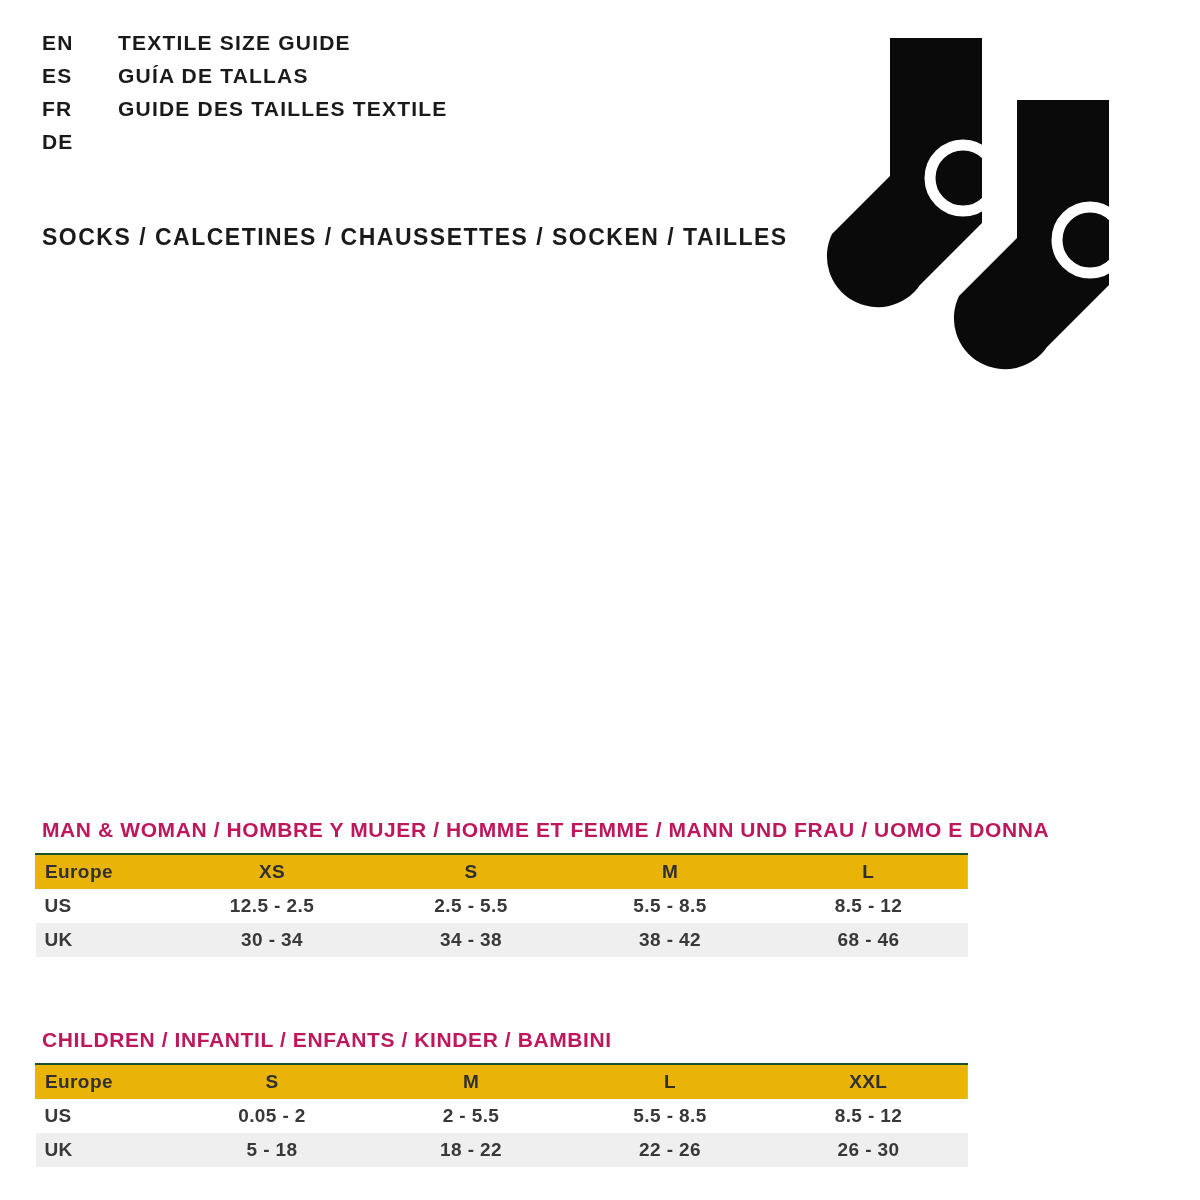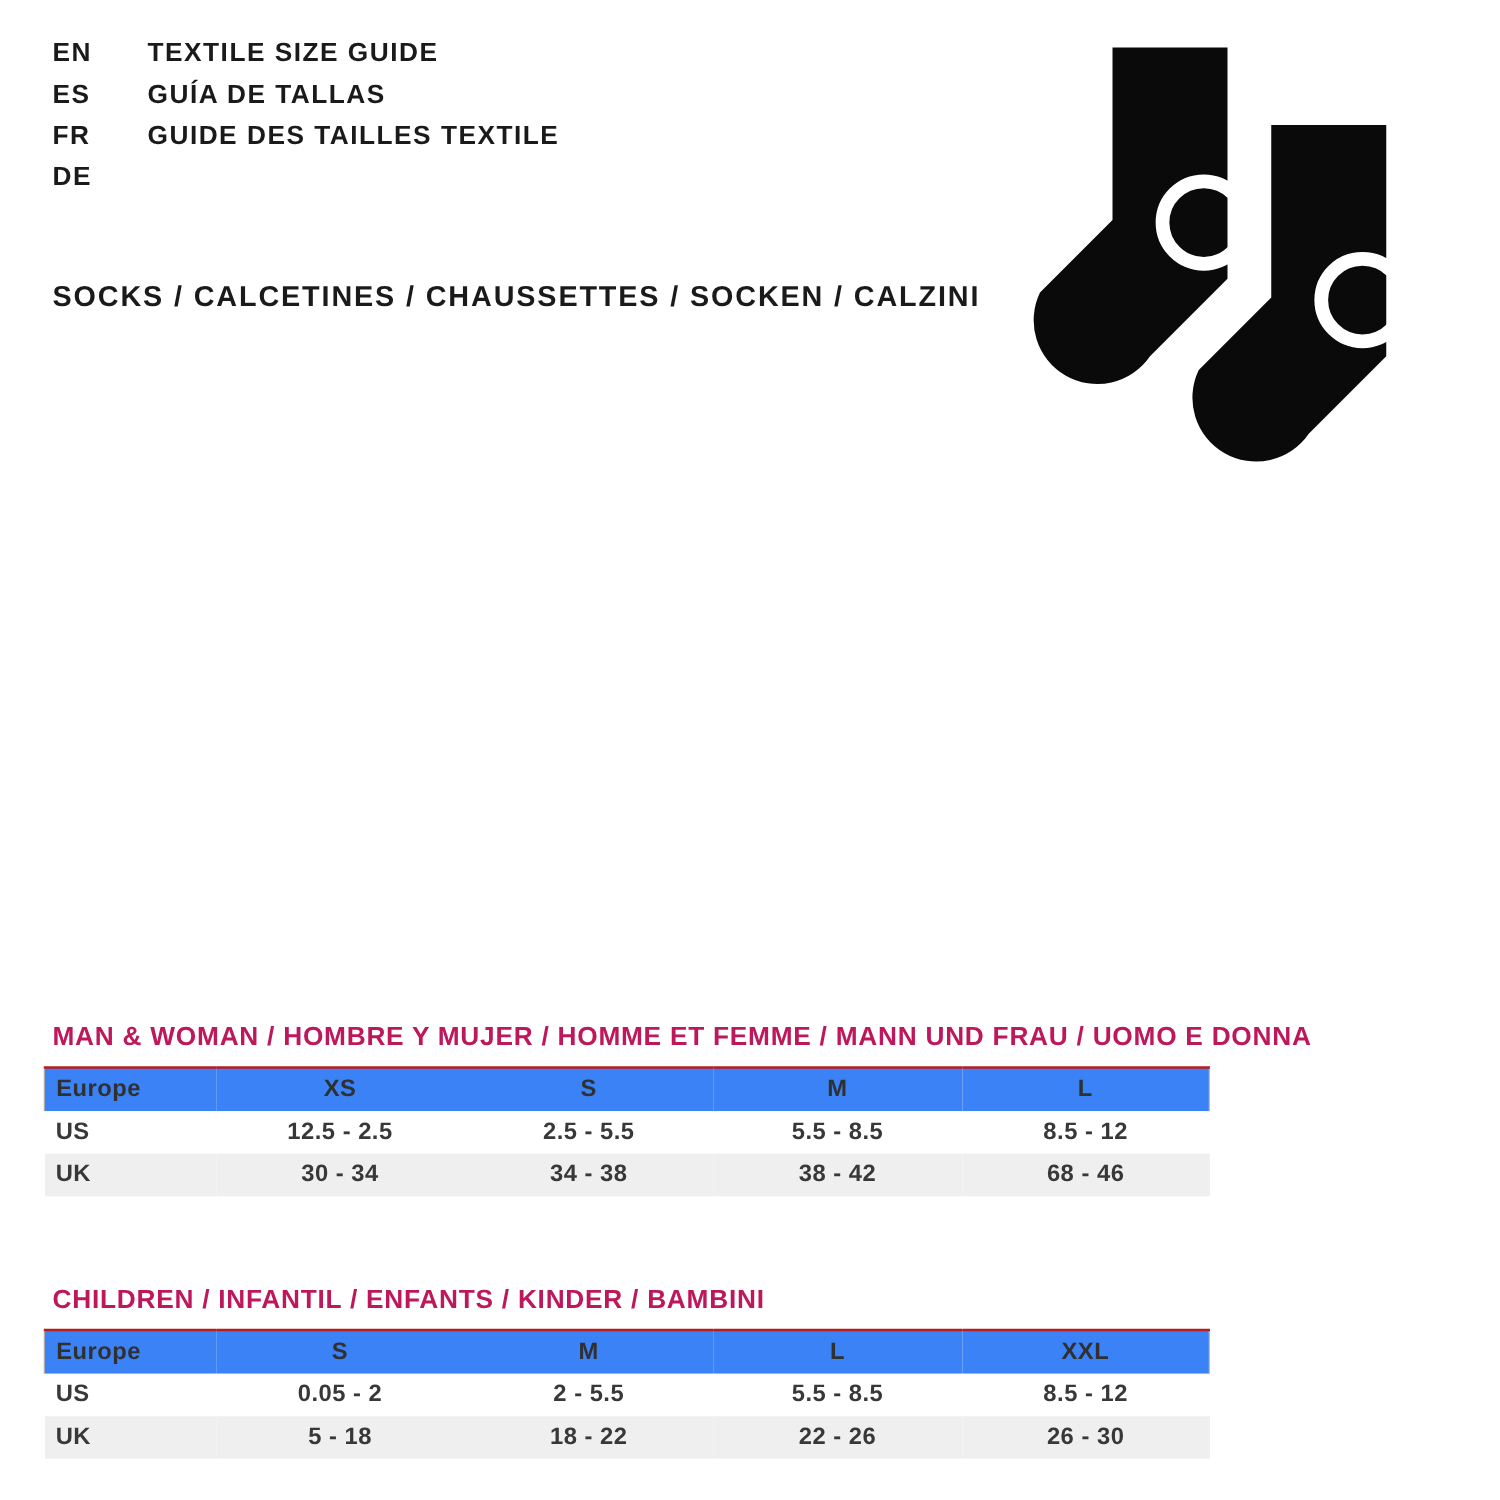--- a/index.html
+++ b/index.html
@@ -121,7 +121,7 @@
   </div>
 </div>
 
-<div class="category-line">SOCKS / CALCETINES / CHAUSSETTES / SOCKEN / CALZINI</div>
+<div class="category-line">SOCKS / CALCETINES / CHAUSSETTES / SOCKEN / TAILLES</div>
 
 <svg class="socks-icon" width="345" height="355" viewBox="0 0 345 355" aria-hidden="true">
   <defs>

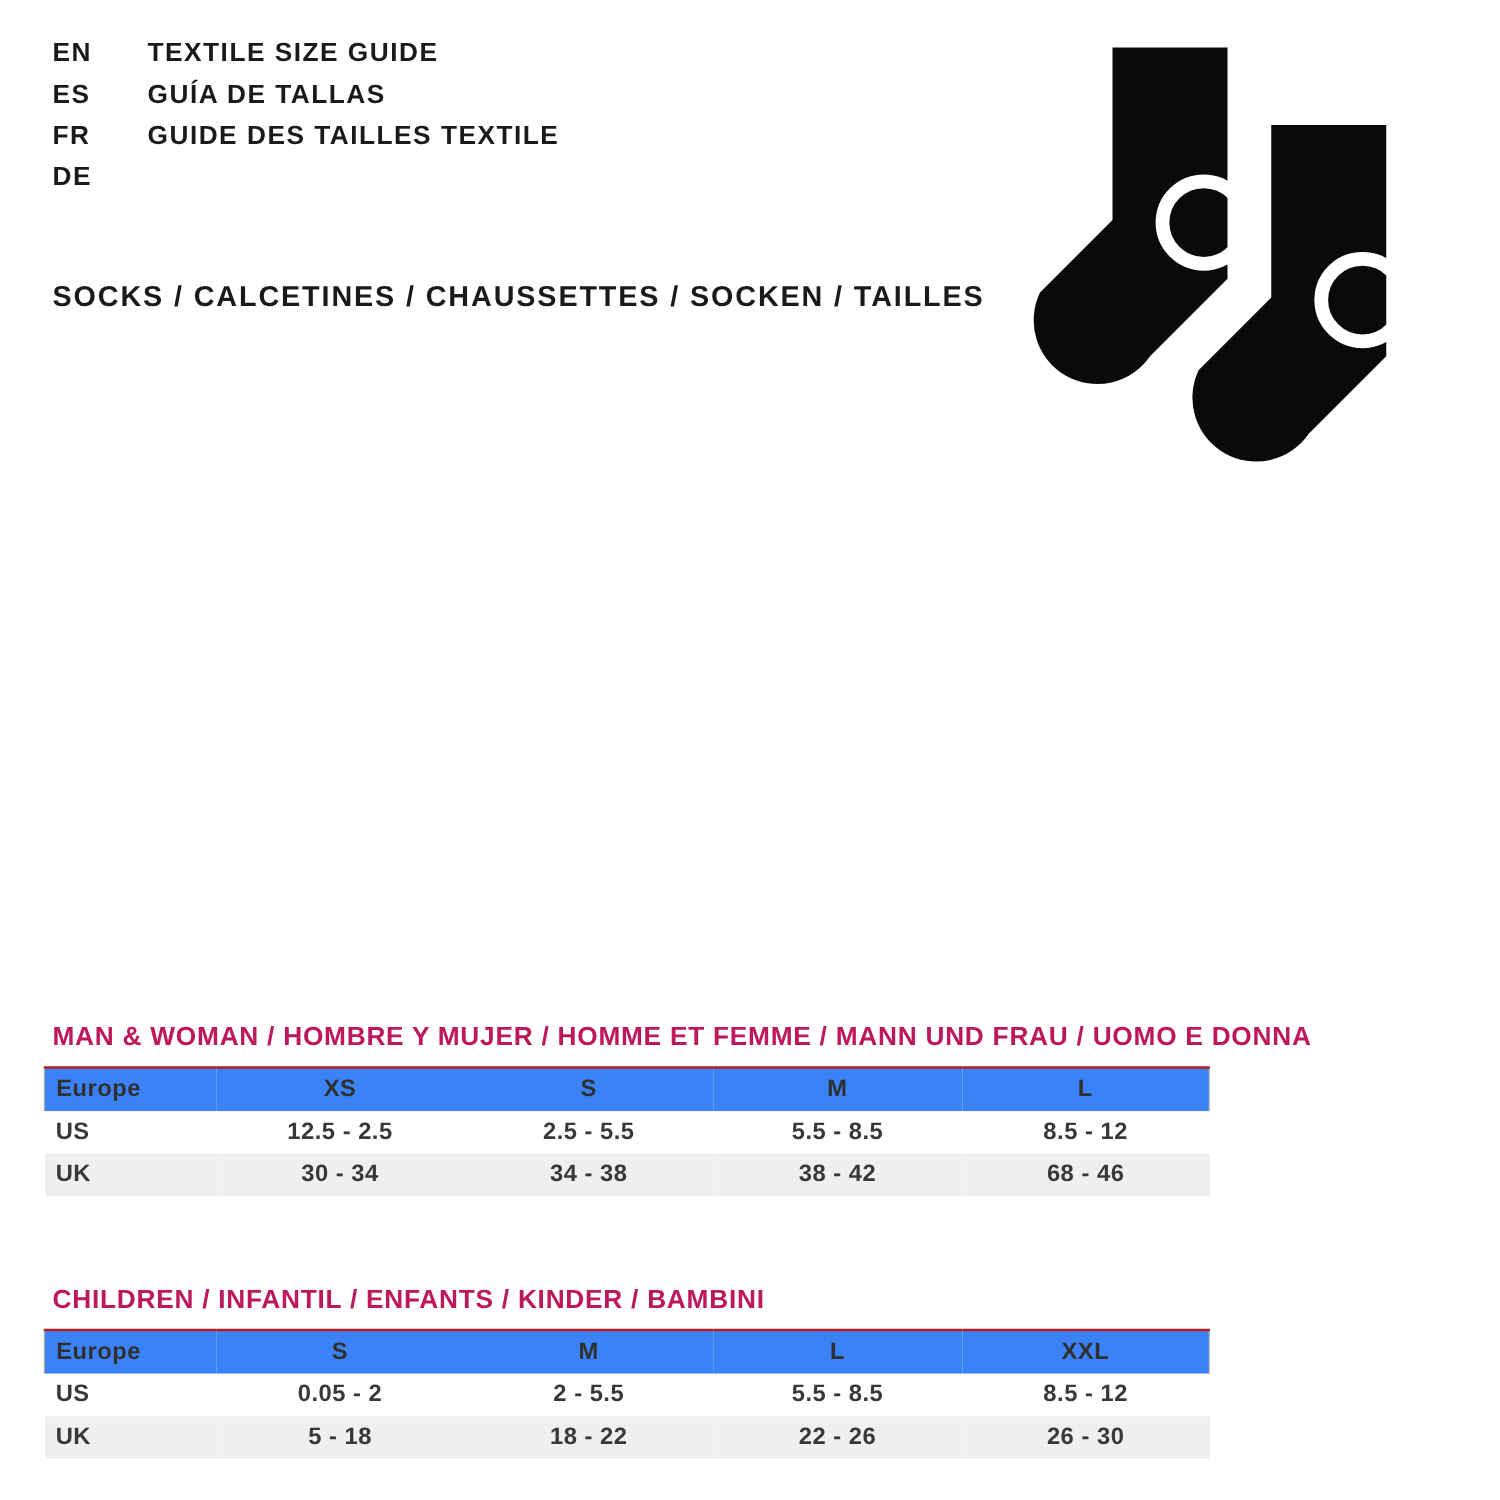--- a/index.html
+++ b/index.html
@@ -89,9 +89,9 @@
     padding-left: 9px;
   }
   .size-table thead th {
-    background: #3b82f6;
+    background: #eab308;
     color: #303030;
-    border-top: 2px solid #b91c1c;
+    border-top: 2px solid #14532d;
   }
   .size-table thead th:first-child { border-left: 1px solid #adadad; }
   .size-table thead th:last-child  { border-right: 1px solid #bdbdbd; }

